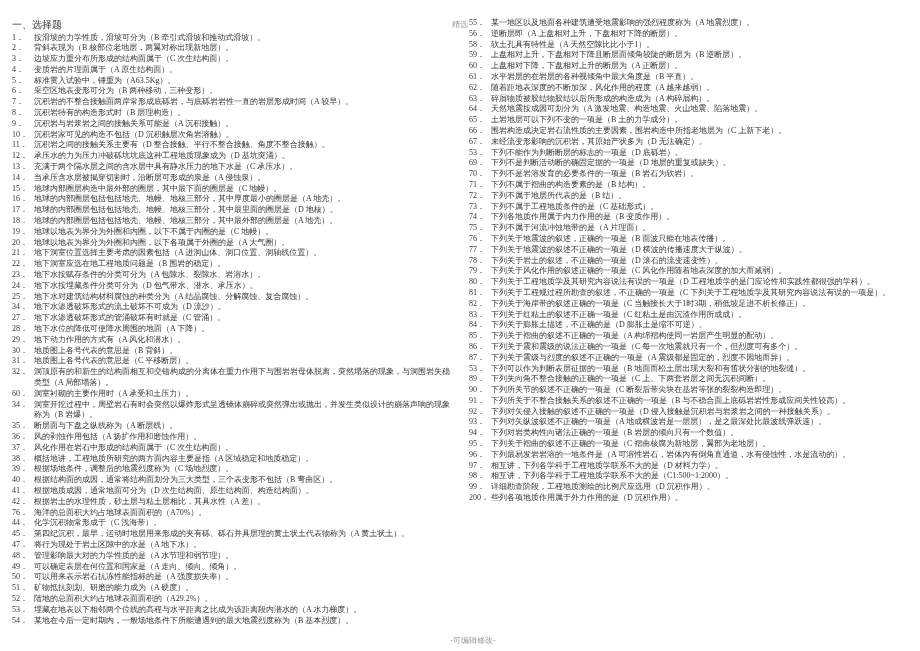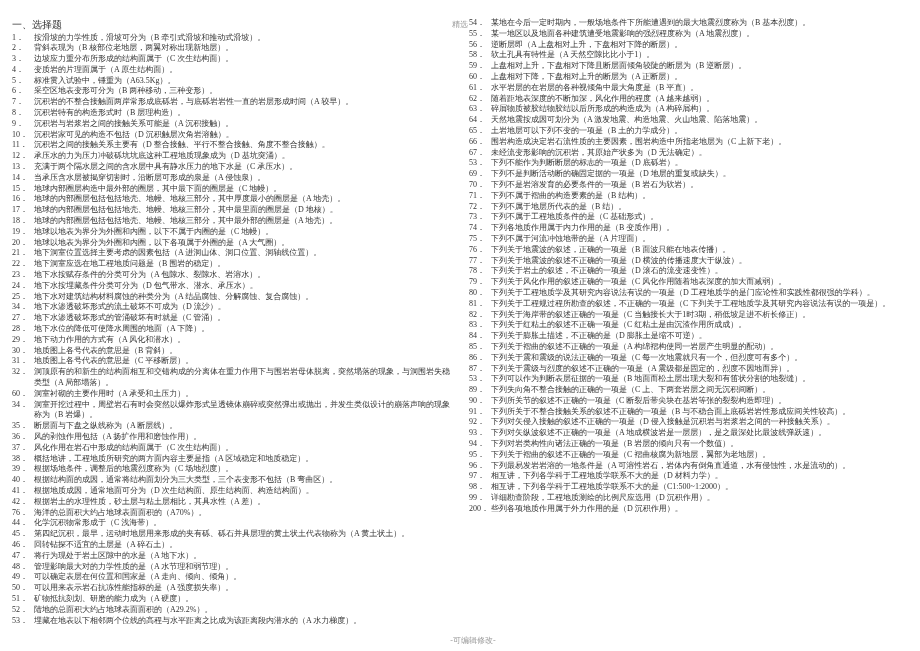--- a/index.html
+++ b/index.html
@@ -253,10 +253,6 @@
         <span class="txt">第四纪沉积，最早，运动时地层用来形成的夹有砾、砾石并具层理的黄土状土代表物称为（A 黄土状土）。</span>
       </div>
       <div class="row">
-        <span class="num">46．</span>
-        <span class="txt">回转钻探不适宜的土层是（A 碎石土）。</span>
-      </div>
-      <div class="row">
         <span class="num">47．</span>
         <span class="txt">将行为现处于岩土区隙中的水是（A 地下水）。</span>
       </div>

